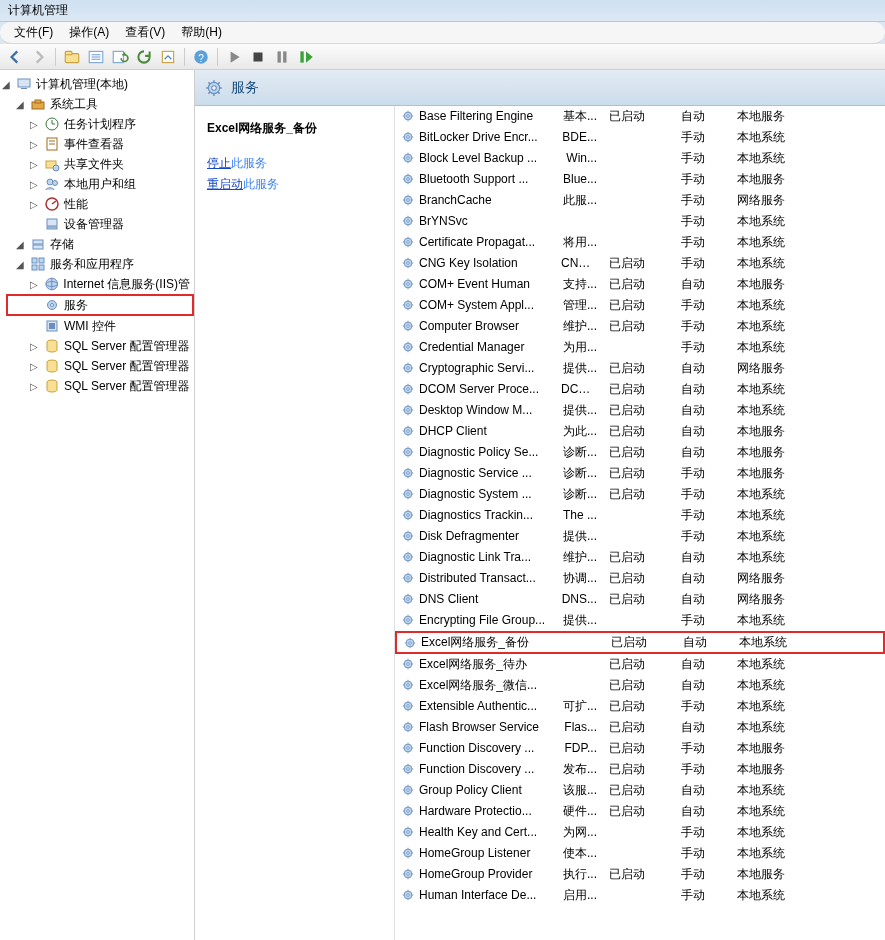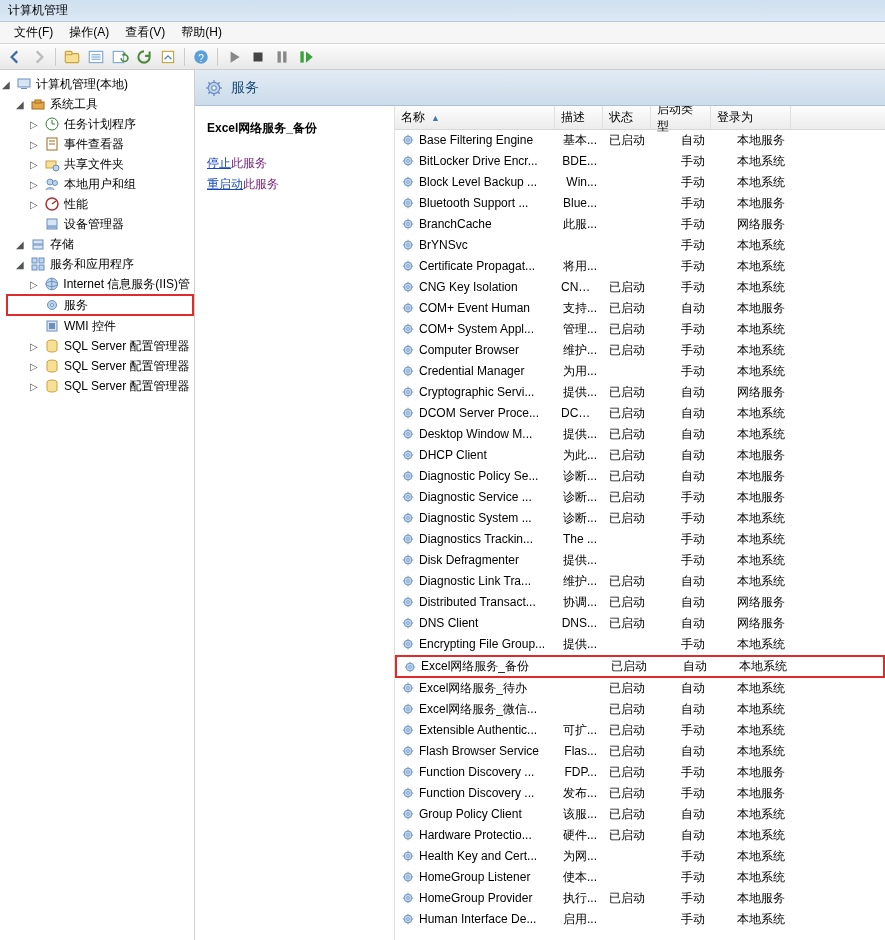--- a/index.html
+++ b/index.html
@@ -28,6 +28,7 @@
     display: flex;
     align-items: center;
     padding-left: 6px;
+    border-radius: 11px;
   }
   .menuitem { padding: 2px 8px; cursor: default; }
   .toolbar {

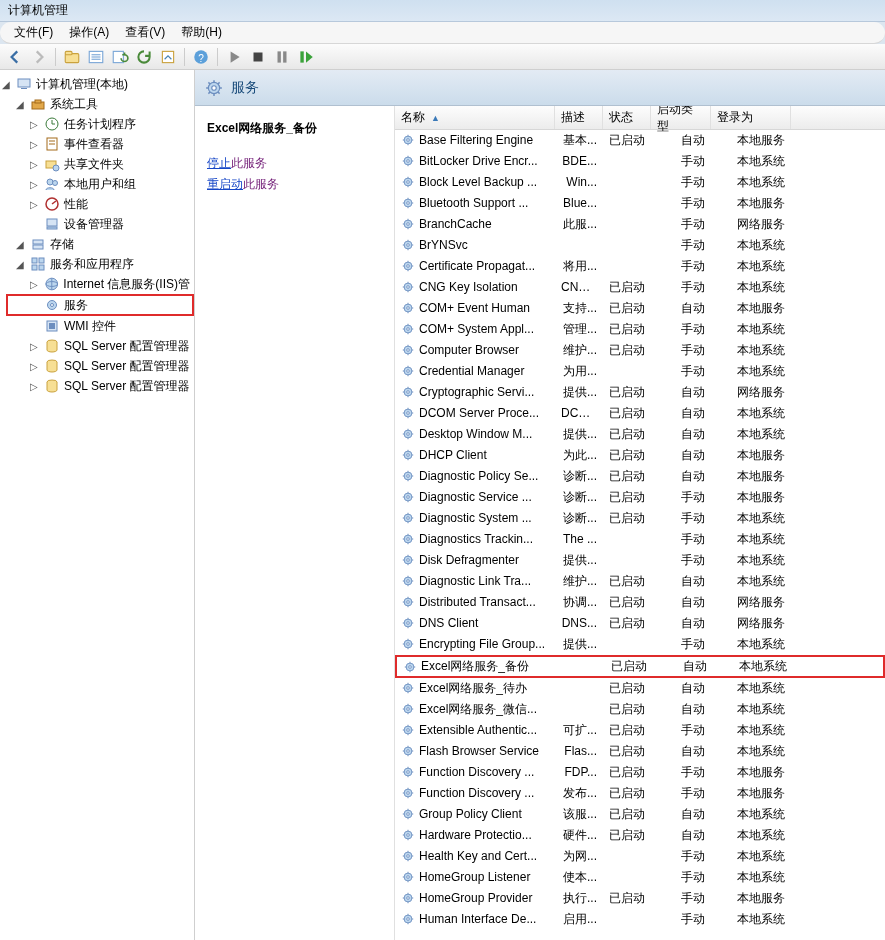--- a/index.html
+++ b/index.html
@@ -458,24 +458,6 @@
         </div>
       </div>
       <div class="list-wrap">
-        <div class="list-header">
-          <div class="col c-name">
-            <span>名称</span>
-            <span class="sort-ind">▲</span>
-          </div>
-          <div class="col c-desc">
-              <span>描述</span>
-            </div>
-          <div class="col c-stat">
-              <span>状态</span>
-            </div>
-          <div class="col c-start">
-              <span>启动类型</span>
-            </div>
-          <div class="col c-log">
-              <span>登录为</span>
-            </div>
-        </div>
         <div class="rows" id="rows">
             <div class="row">
               <div class="cell c-name">

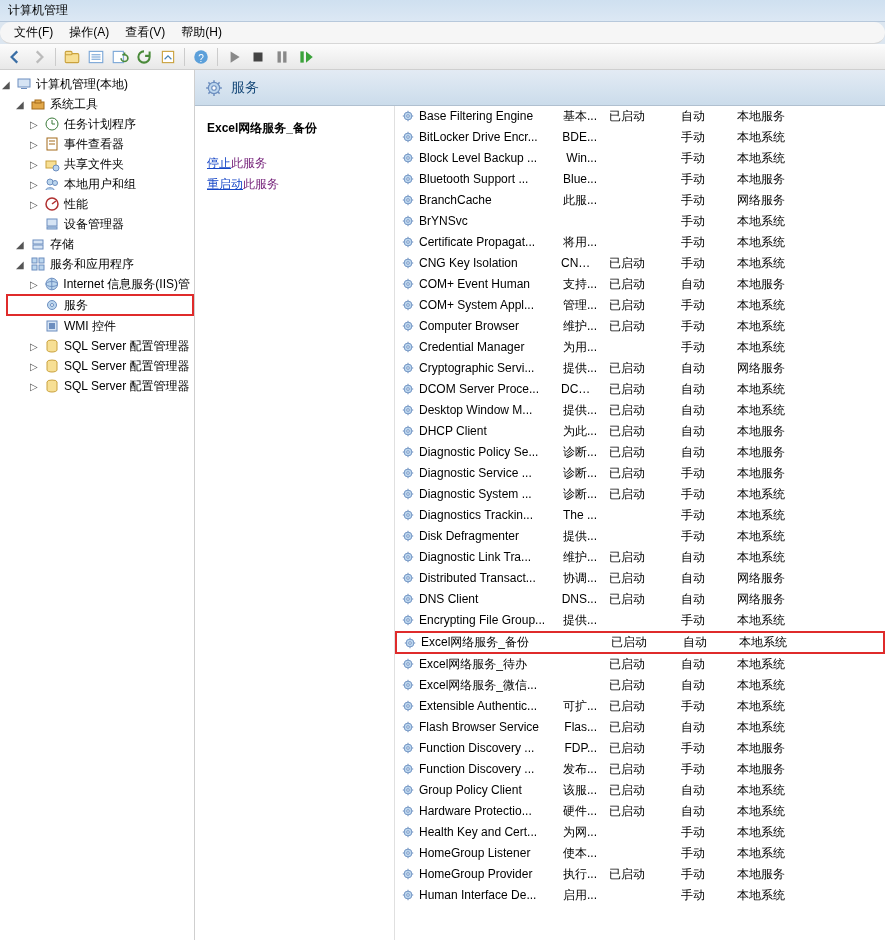--- a/index.html
+++ b/index.html
@@ -92,7 +92,7 @@
   }
   .detail-left .svc-name { font-weight:bold; margin-bottom:18px; }
   .detail-left .actions a { color:#1646c7; text-decoration:underline; cursor:default;text-align:right; }
-  .detail-left .actions span { color:#701a75; }
+  .detail-left .actions span { color:#3b82f6; }
   .detail-left .actions div { margin-bottom:4px; }
   .list-wrap { flex:1; overflow:hidden; display:flex; flex-direction:column; }
   .list-header {

